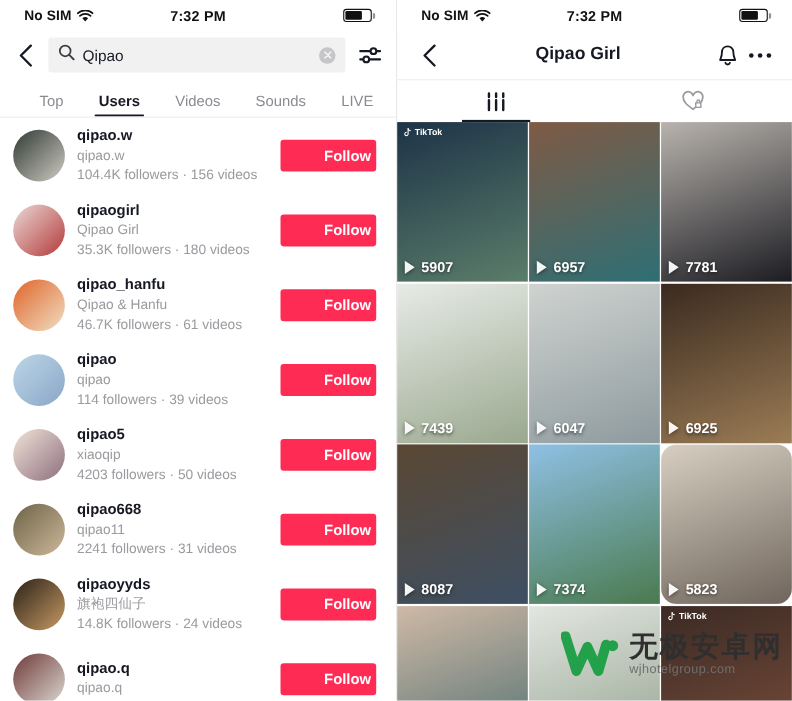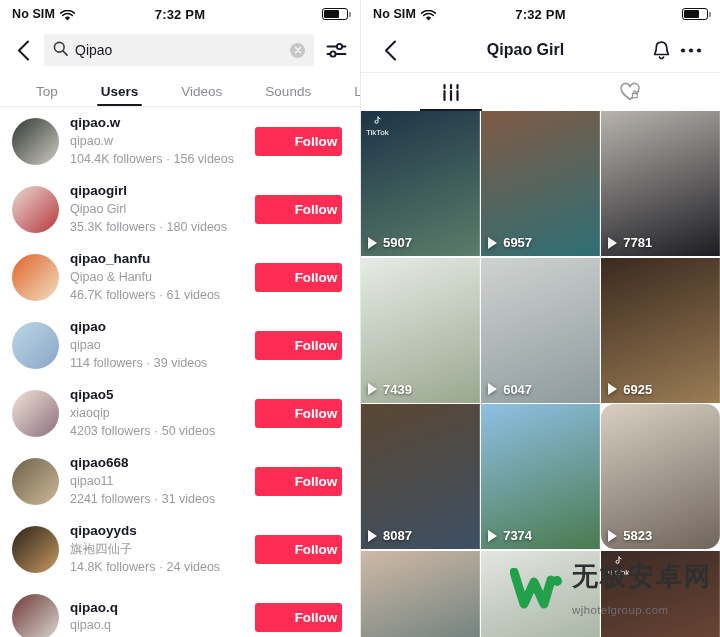--- a/index.html
+++ b/index.html
@@ -18,7 +18,7 @@
   
   .statusbar {
     height:28px; display:flex; align-items:center;
-    padding:0 12px; position:relative; background:#fff;
+    padding:0 22px; position:relative; background:#fff;
   }
   .sb-left { display:flex; align-items:center; gap:5px; }
   .sb-sim { font-size:12.5px; font-weight:600; color:#111; letter-spacing:0.1px; }

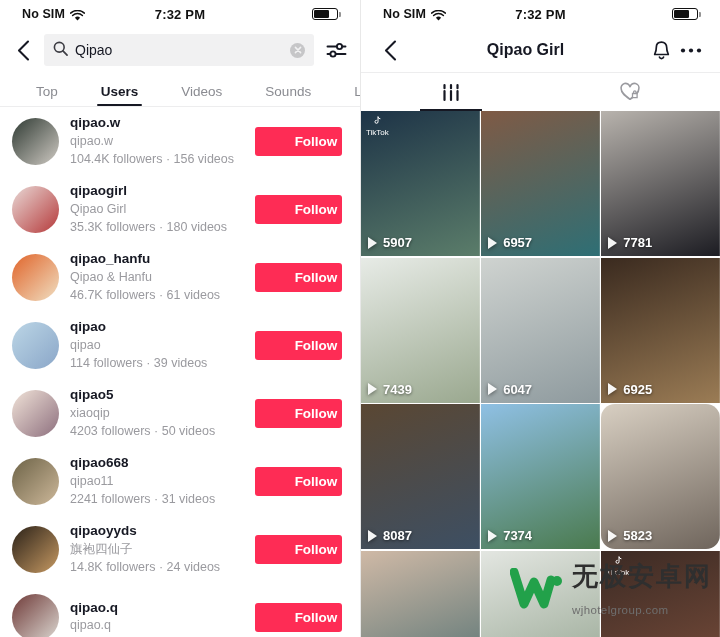--- a/index.html
+++ b/index.html
@@ -52,7 +52,7 @@
 
   
   .tabs {
-    height:34px; display:flex; align-items:flex-end; gap:15px;
+    height:34px; display:flex; align-items:flex-end; gap:4px;
     padding:0 22px; position:relative; overflow:hidden;
   }
   .tab {

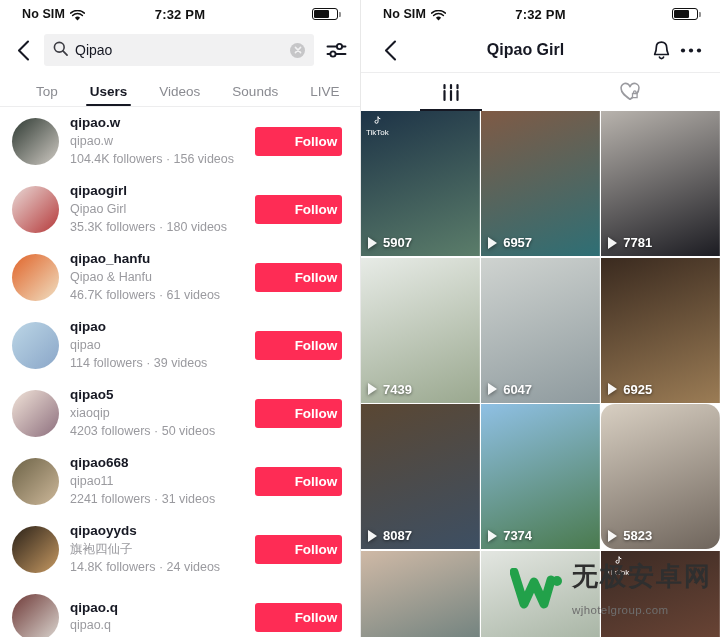--- a/index.html
+++ b/index.html
@@ -117,7 +117,7 @@
   }
   .tt-badge {
     position:absolute; top:5px; left:5px; display:flex; align-items:center; gap:3px;
-    color:#fff; font-size:8px; font-weight:400;flex-direction:column;
+    color:#fff; font-size:8px; font-weight:700;
   }
 
   

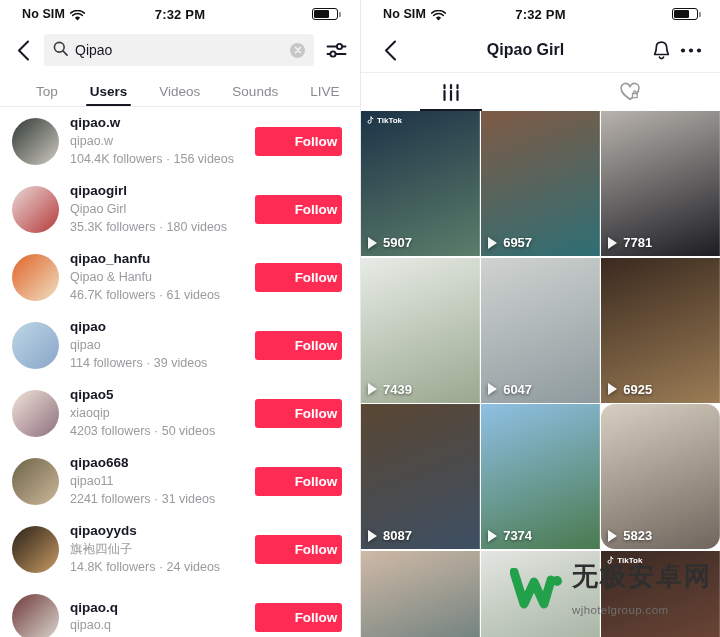--- a/index.html
+++ b/index.html
@@ -127,7 +127,7 @@
   .wm-mark { width:54px; height:42px; position:relative; flex:none; }
   .wm-txt { display:flex; flex-direction:column; line-height:1; }
   .wm-cn { font-size:26px; font-weight:700; color:#2f2f2f; letter-spacing:2px; }
-  .wm-url { font-size:11.5px; color:#6e6e6e; letter-spacing:.4px; margin-top:16px; }
+  .wm-url { font-size:11.5px; color:#6e6e6e; letter-spacing:.4px; margin-top:4px; }
 </style>
 </head>
 <body>

